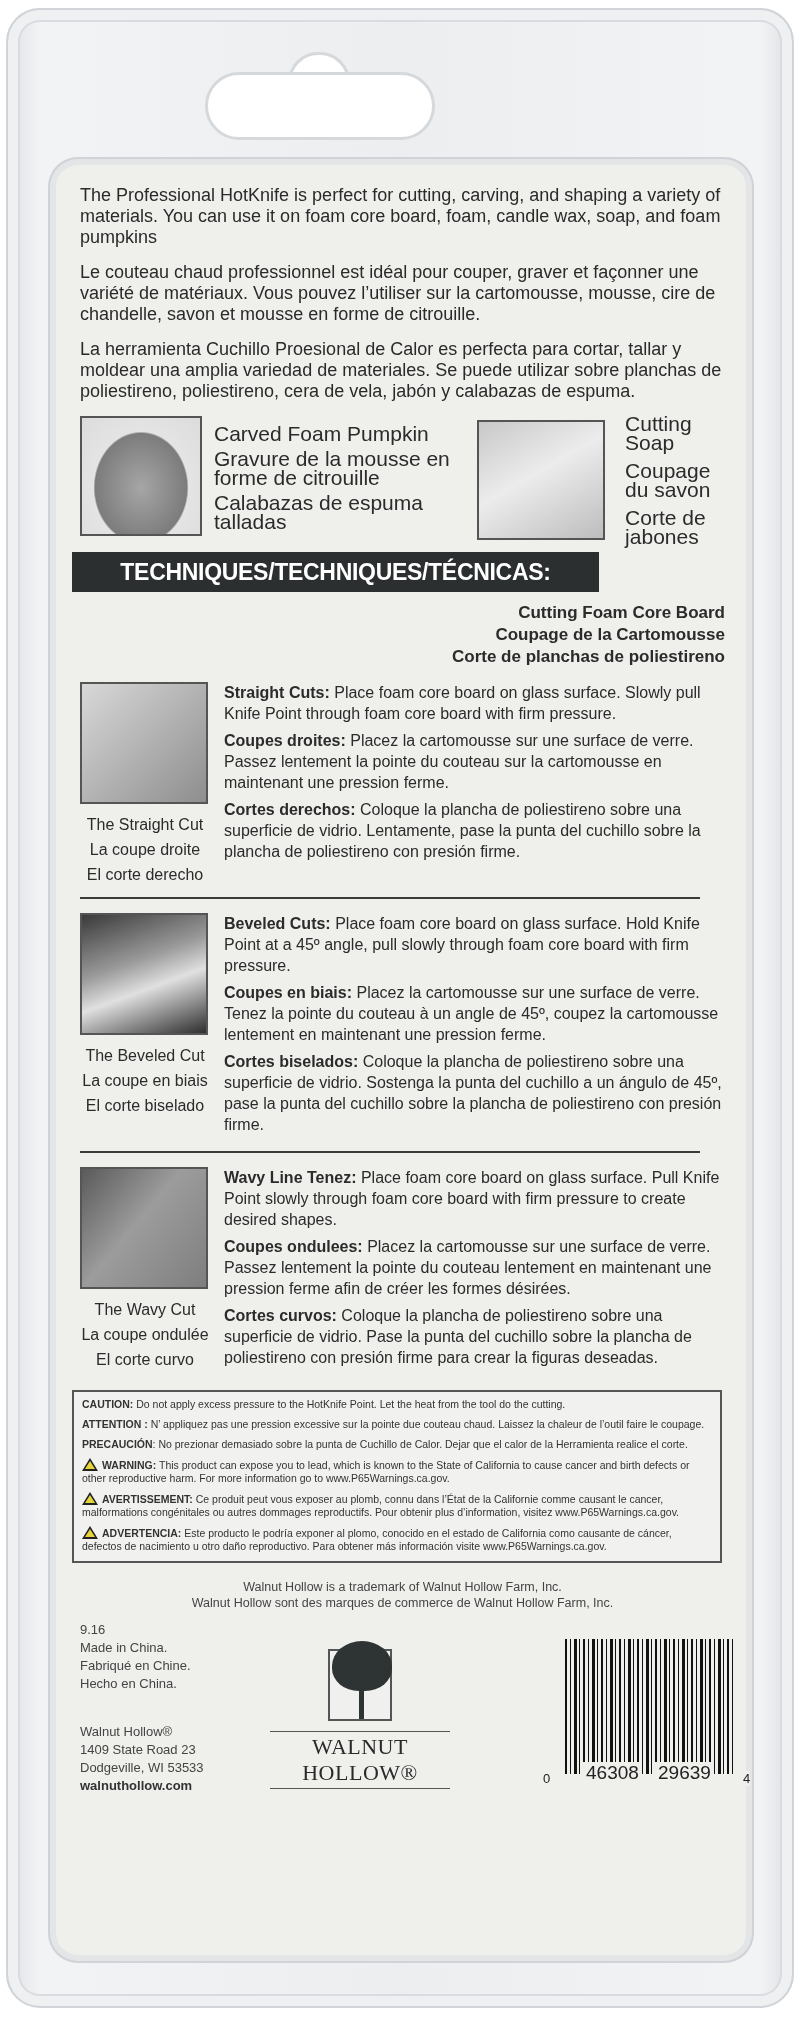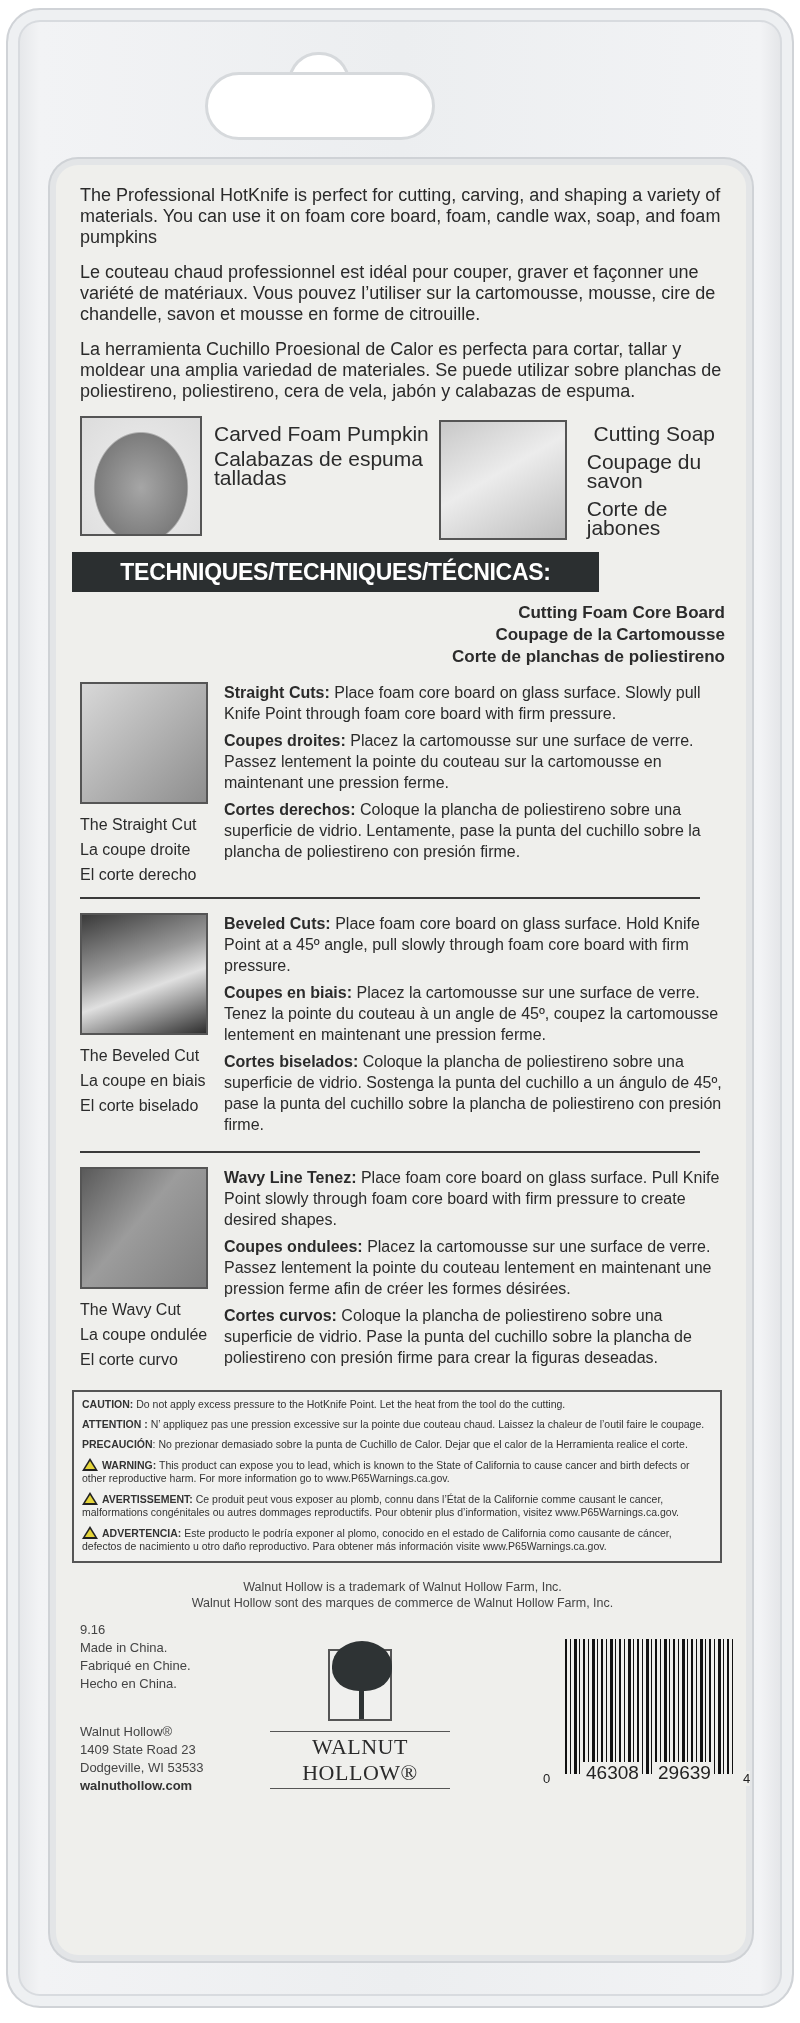--- a/index.html
+++ b/index.html
@@ -126,6 +126,7 @@
       <div class="photo pumpkin"></div>
       <div class="ex-lines">
         <span>Carved Foam Pumpkin</span>
+        <span>Gravure de la mousse en forme de citrouille</span>
         <span>Calabazas de espuma talladas</span>
       </div>
     </div>

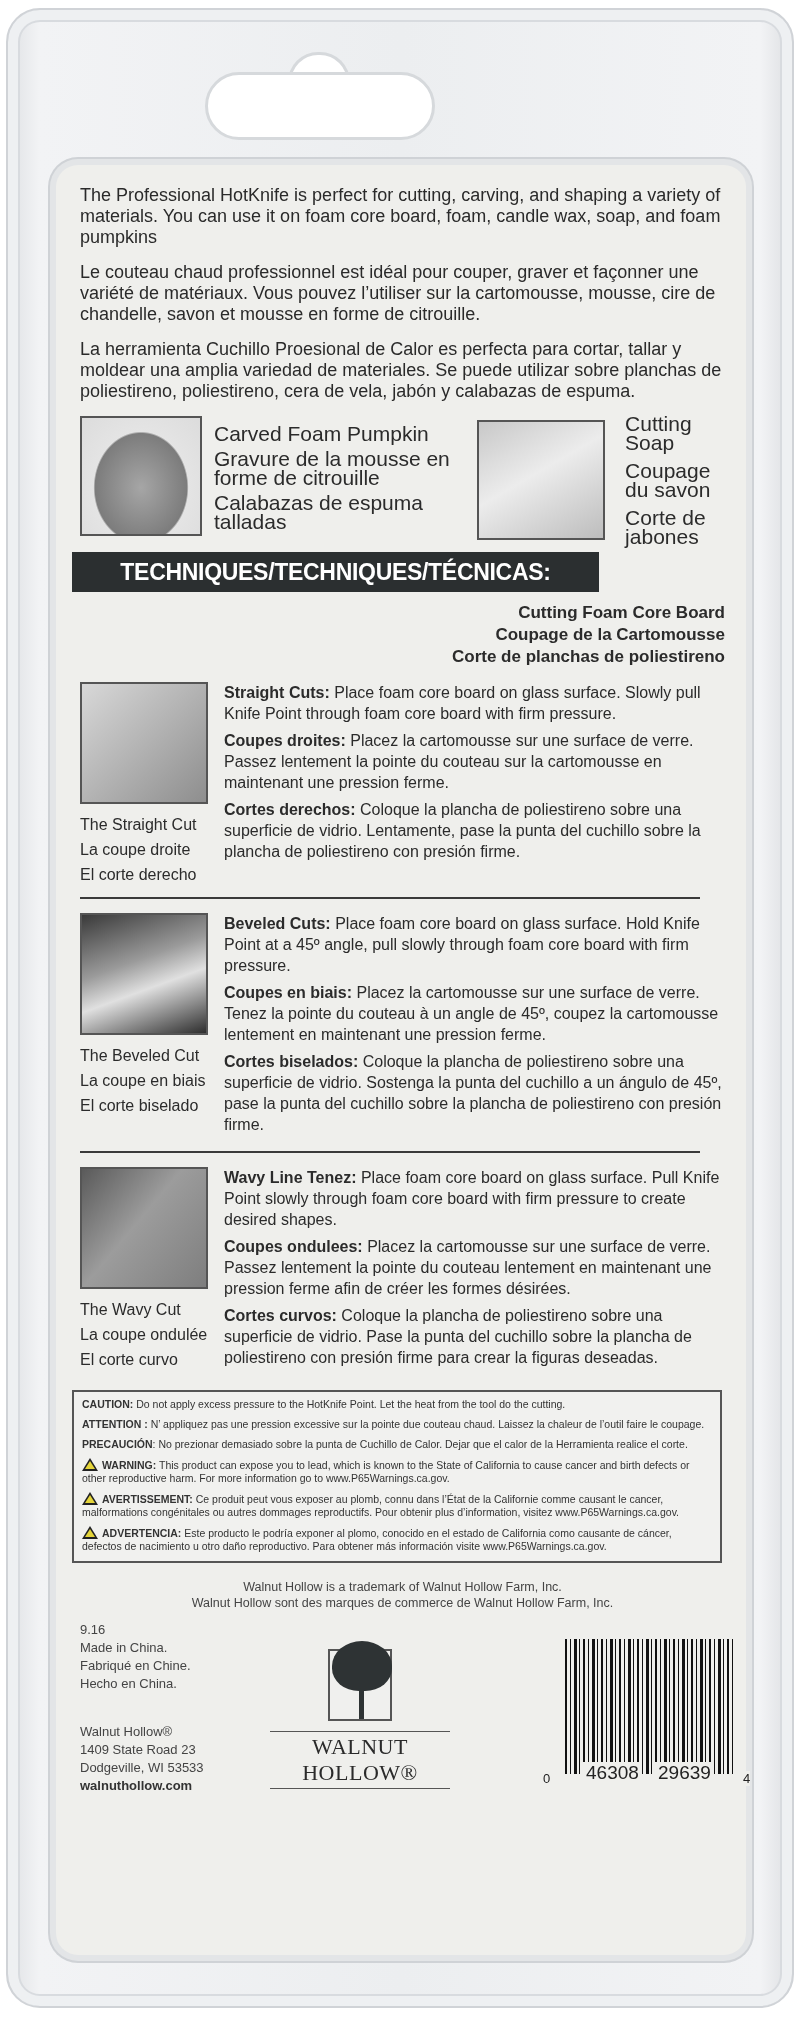--- a/index.html
+++ b/index.html
@@ -54,7 +54,7 @@
   .tech { display: flex; gap: 14px; padding-top: 14px; }
   .tech-left { width: 130px; flex: none; }
   .tech-left .photo { width: 128px; height: 122px; }
-  .tech-left .captions { margin-top: 8px; font-size: 16px; line-height: 25px; }
+  .tech-left .captions { margin-top: 8px; font-size: 16px; line-height: 25px; text-align: center; }
   .tech-right { flex: 1; }
   .tech-right p { font-size: 16px; line-height: 21px; margin-bottom: 6px; }
   .tech-right b { font-weight: bold; }

